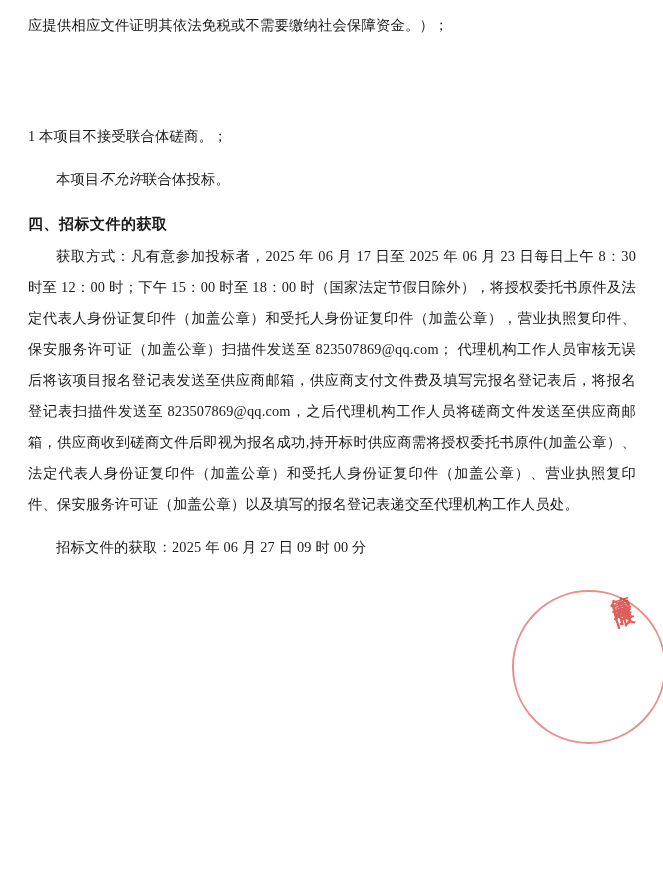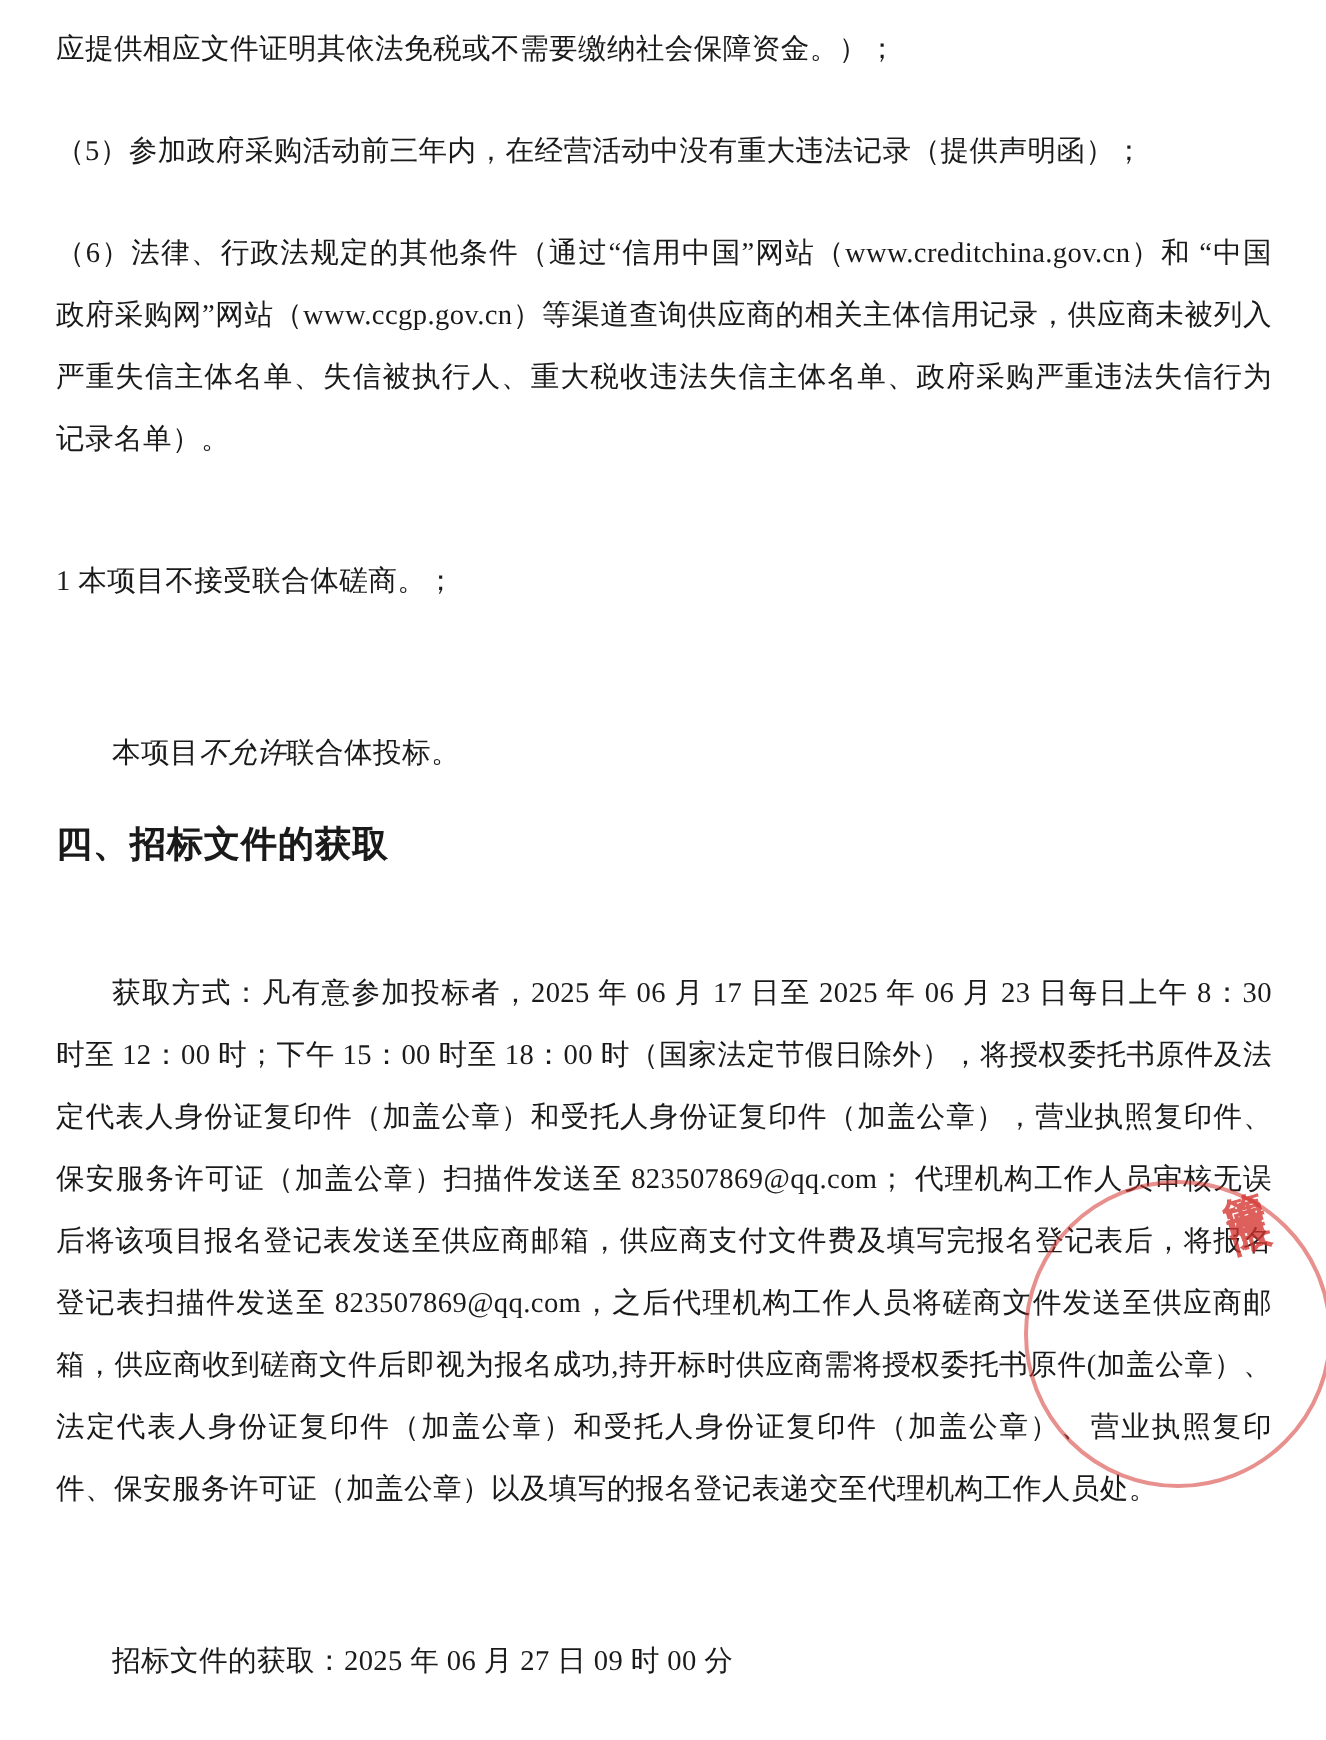--- a/index.html
+++ b/index.html
@@ -101,7 +101,6 @@
 
     <div class="para-gap"></div>
 
-    <p class="body">（5）参加政府采购活动前三年内，在经营活动中没有重大违法记录（提供声明函）；</p>
 
     <div class="para-gap"></div>
 

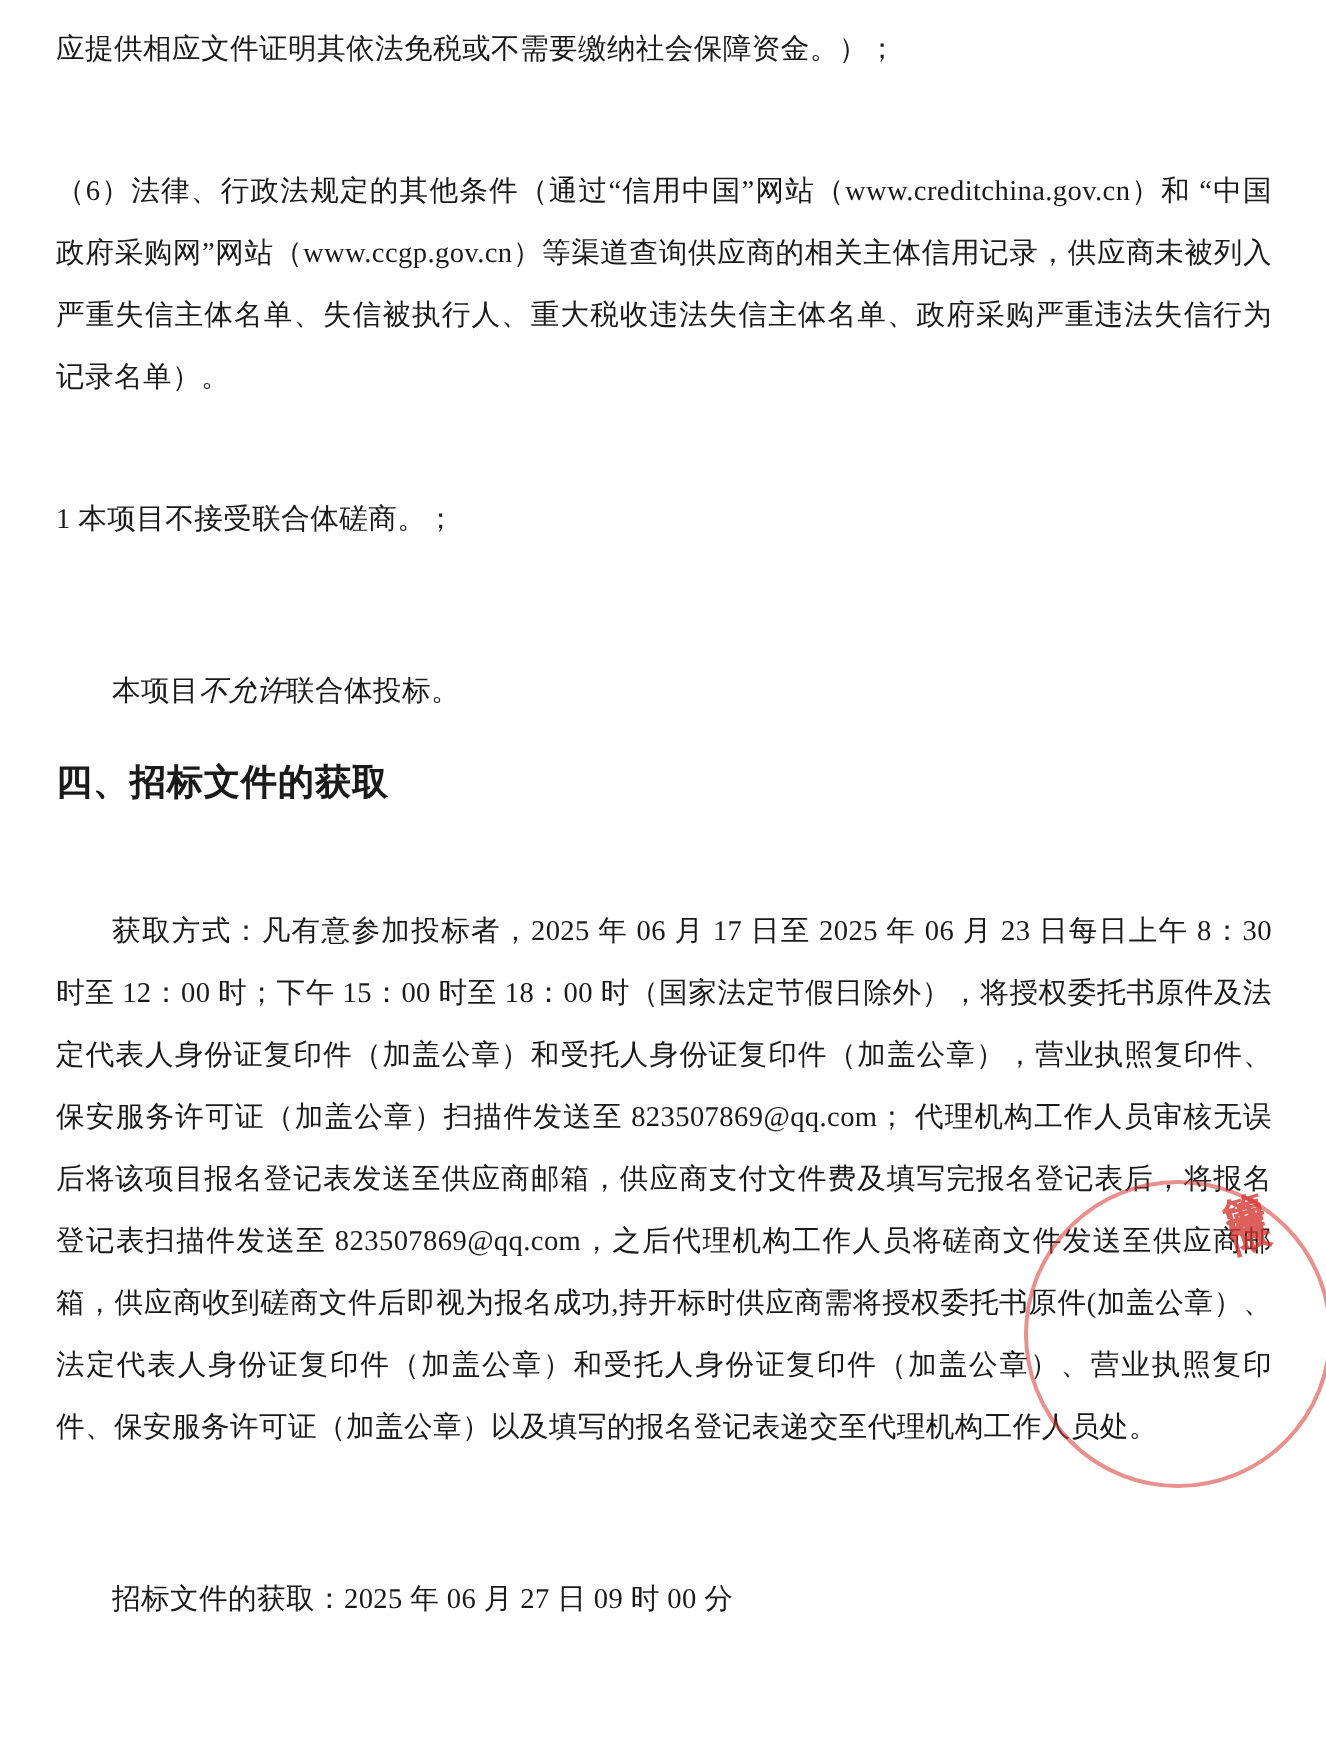--- a/index.html
+++ b/index.html
@@ -104,7 +104,6 @@
 
     <div class="para-gap"></div>
 
-    <p class="body">（6）法律、行政法规定的其他条件（通过“信用中国”网站（www.creditchina.gov.cn）和 “中国政府采购网”网站（www.ccgp.gov.cn）等渠道查询供应商的相关主体信用记录，供应商未被列入严重失信主体名单、失信被执行人、重大税收违法失信主体名单、政府采购严重违法失信行为记录名单）。</p>
 
     <div class="para-gap"></div>
 

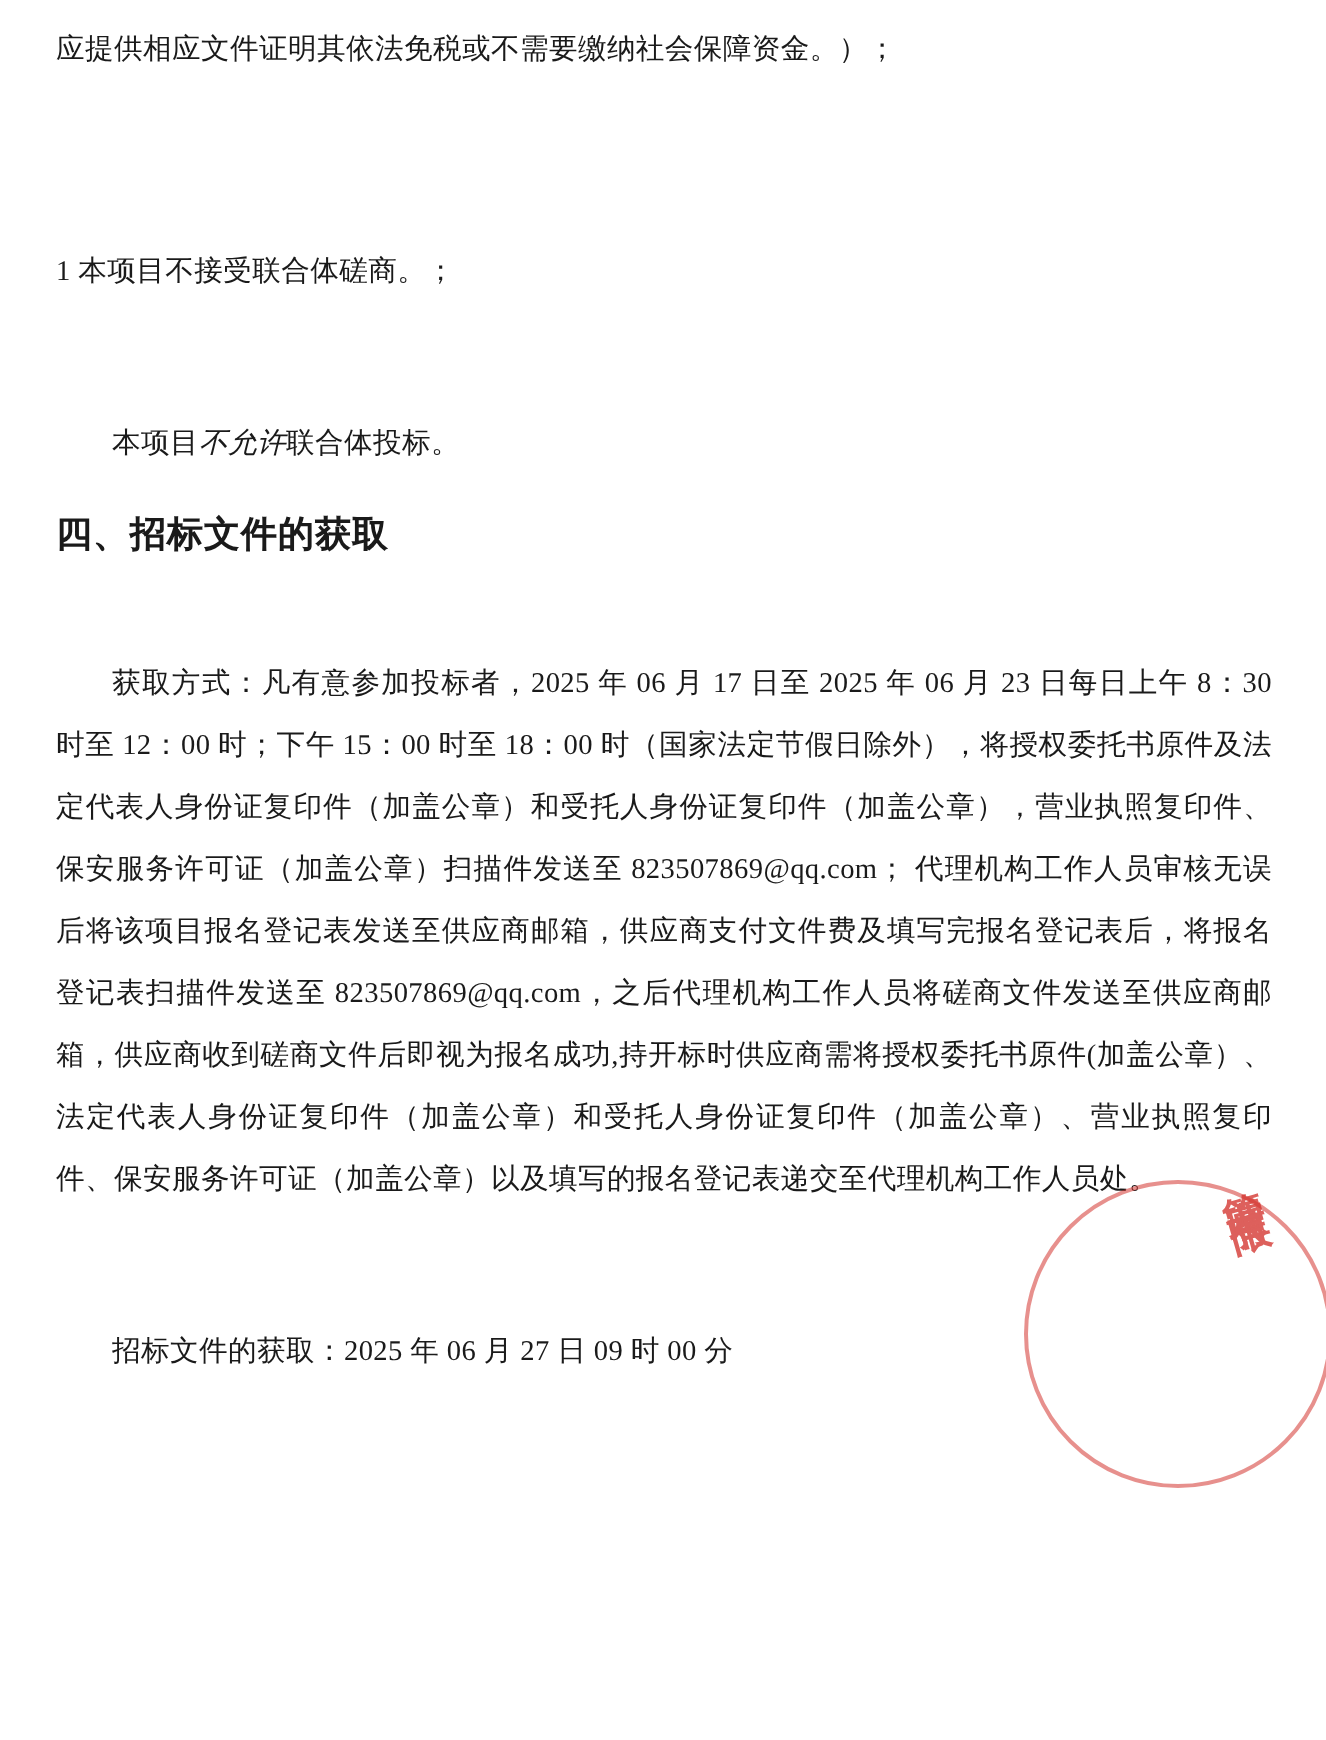--- a/index.html
+++ b/index.html
@@ -54,7 +54,6 @@
   }
   .body-indent {
     text-indent: 28px;
-    margin-top: 43px;
   }
   
   .seal {

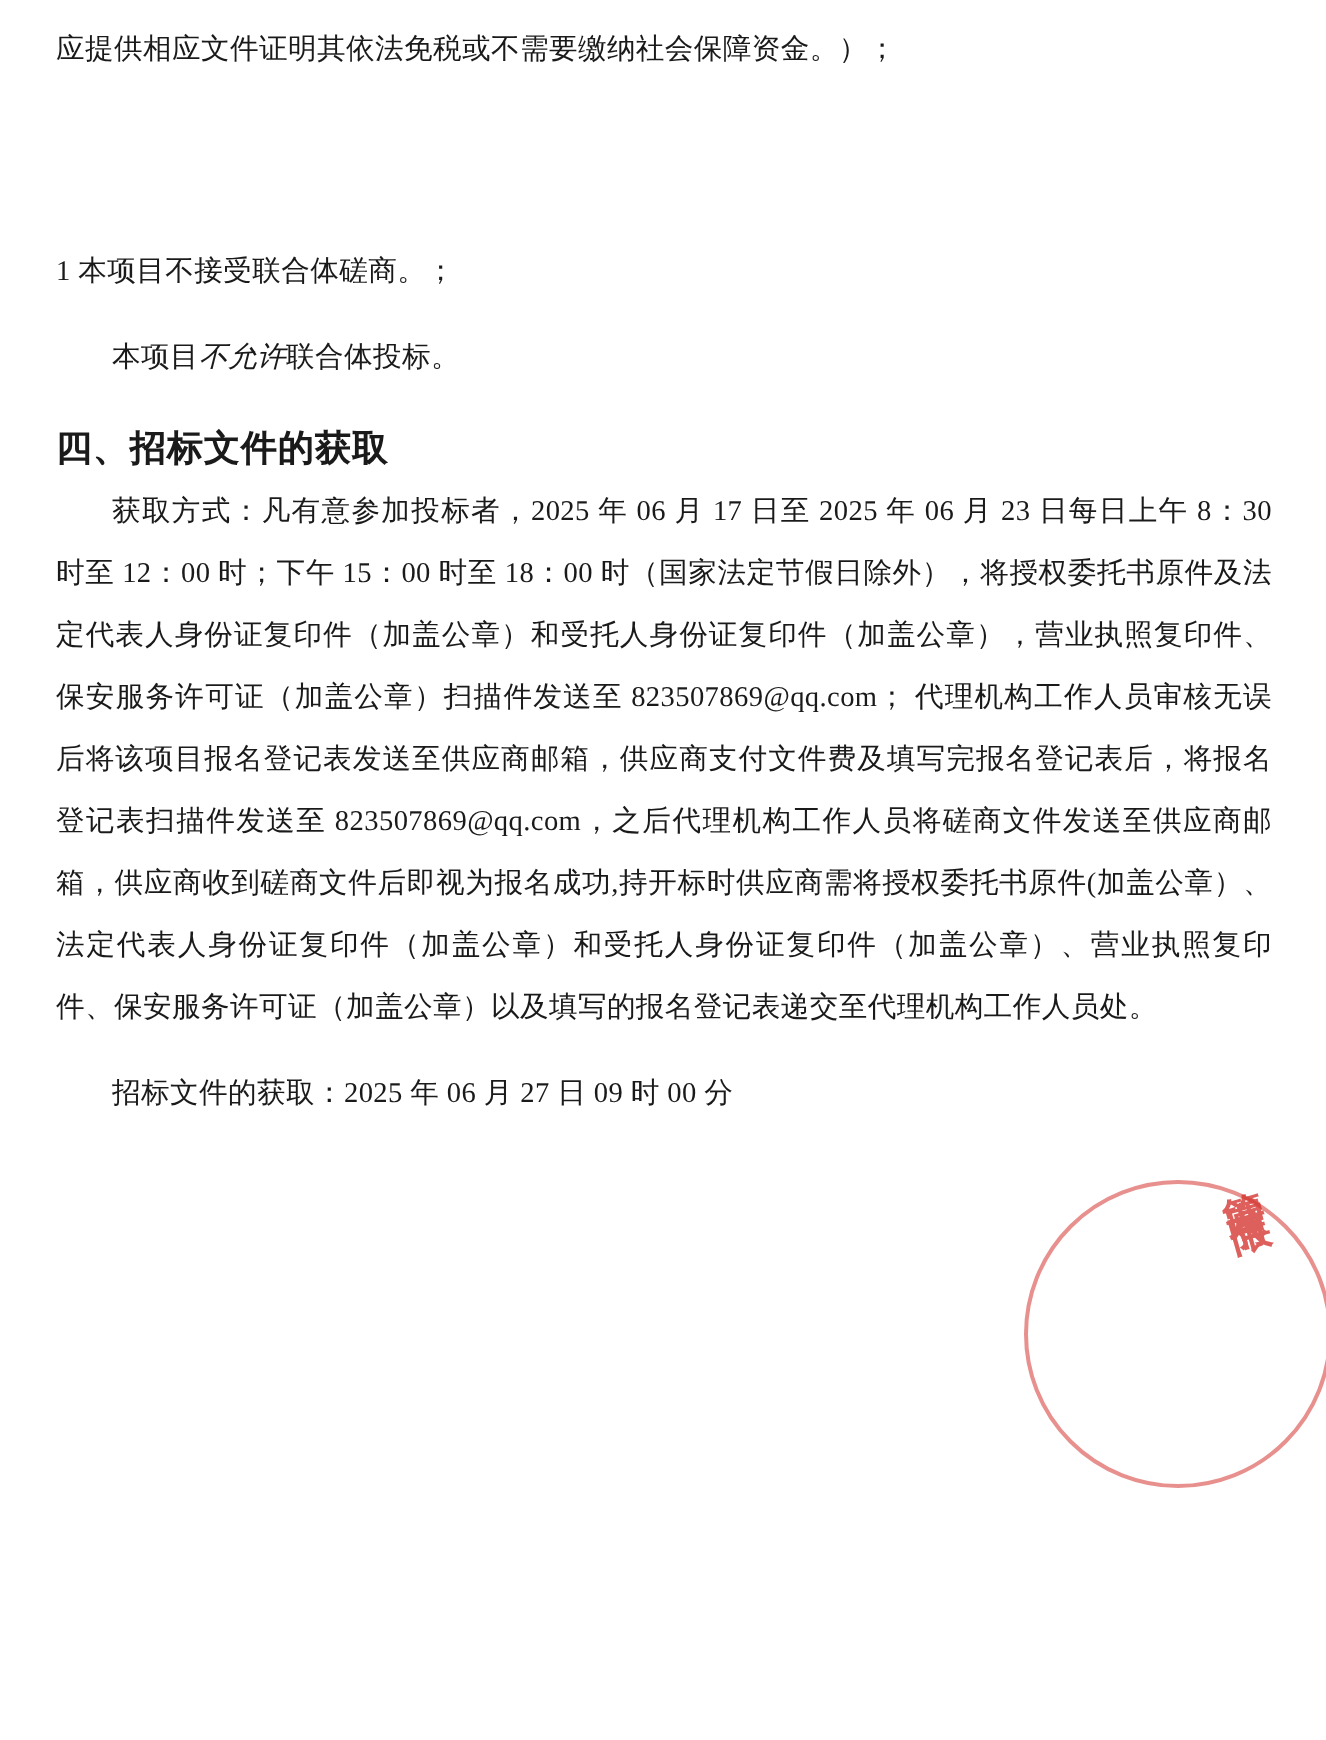--- a/index.html
+++ b/index.html
@@ -43,7 +43,7 @@
     height: 12px;
   }
   .heading {
-    font-size: 18px;
+    font-size: 15px;
     font-weight: bold;
     line-height: 34px;
     margin: 0;

